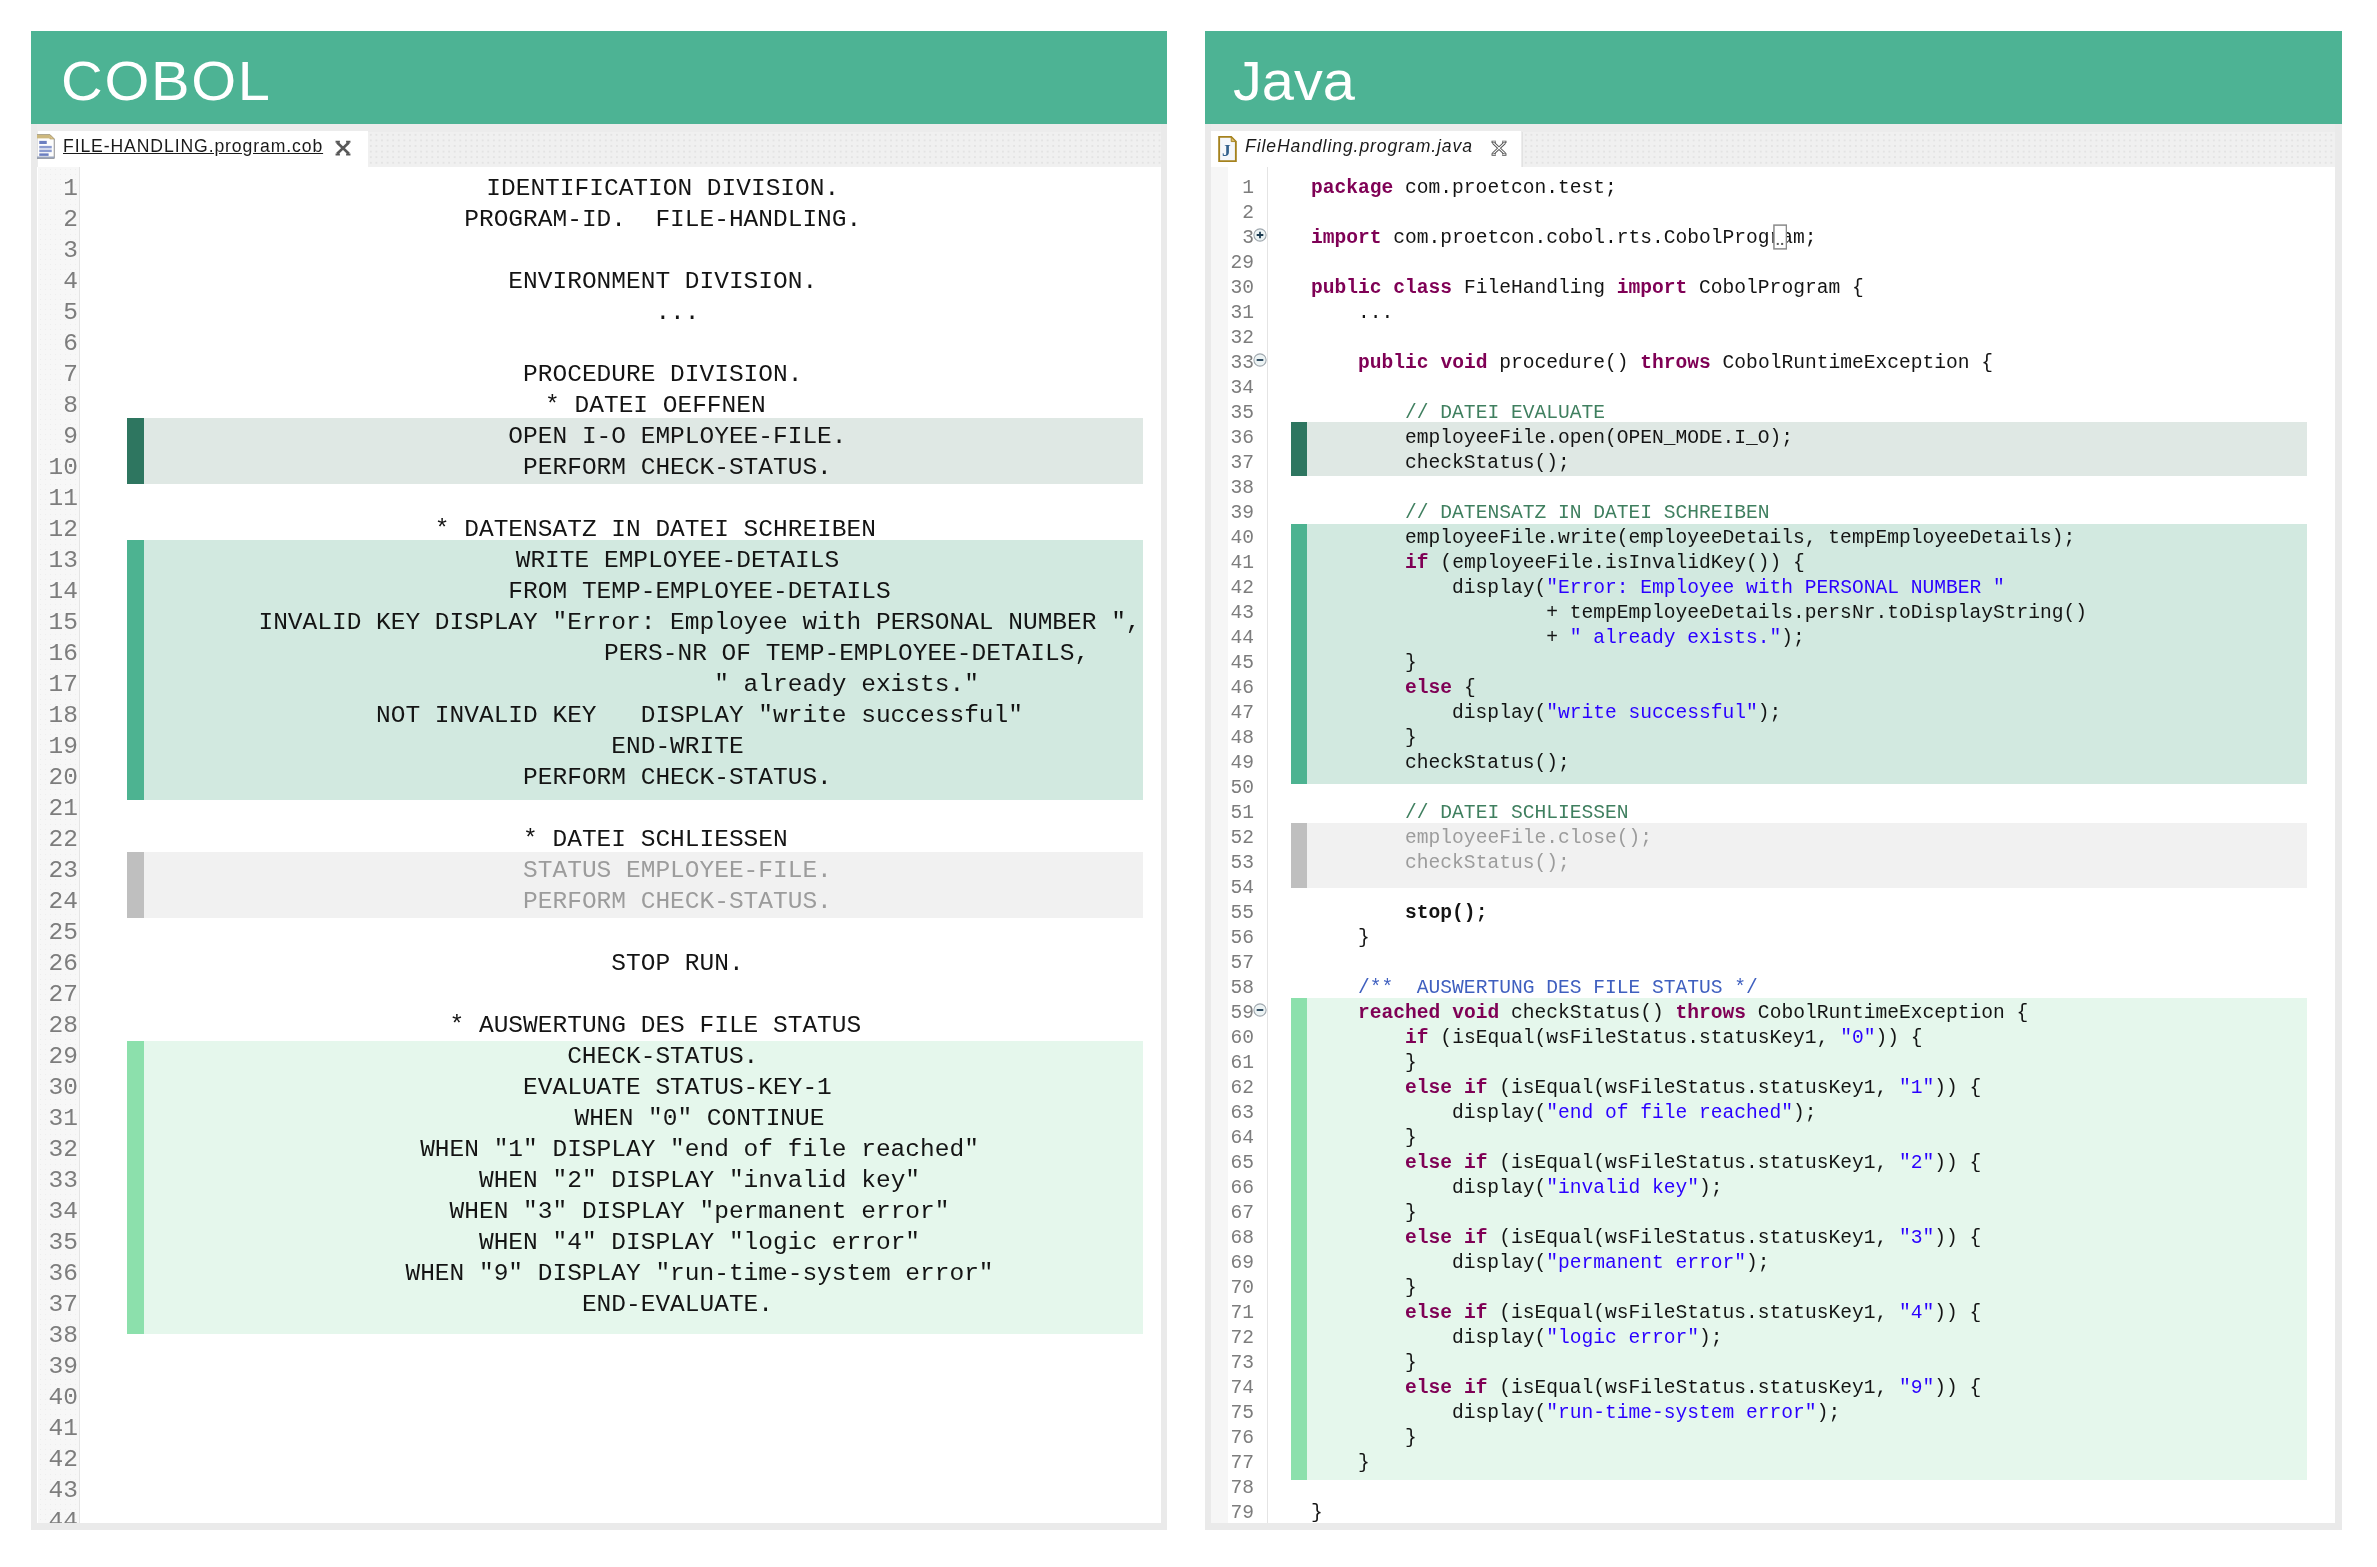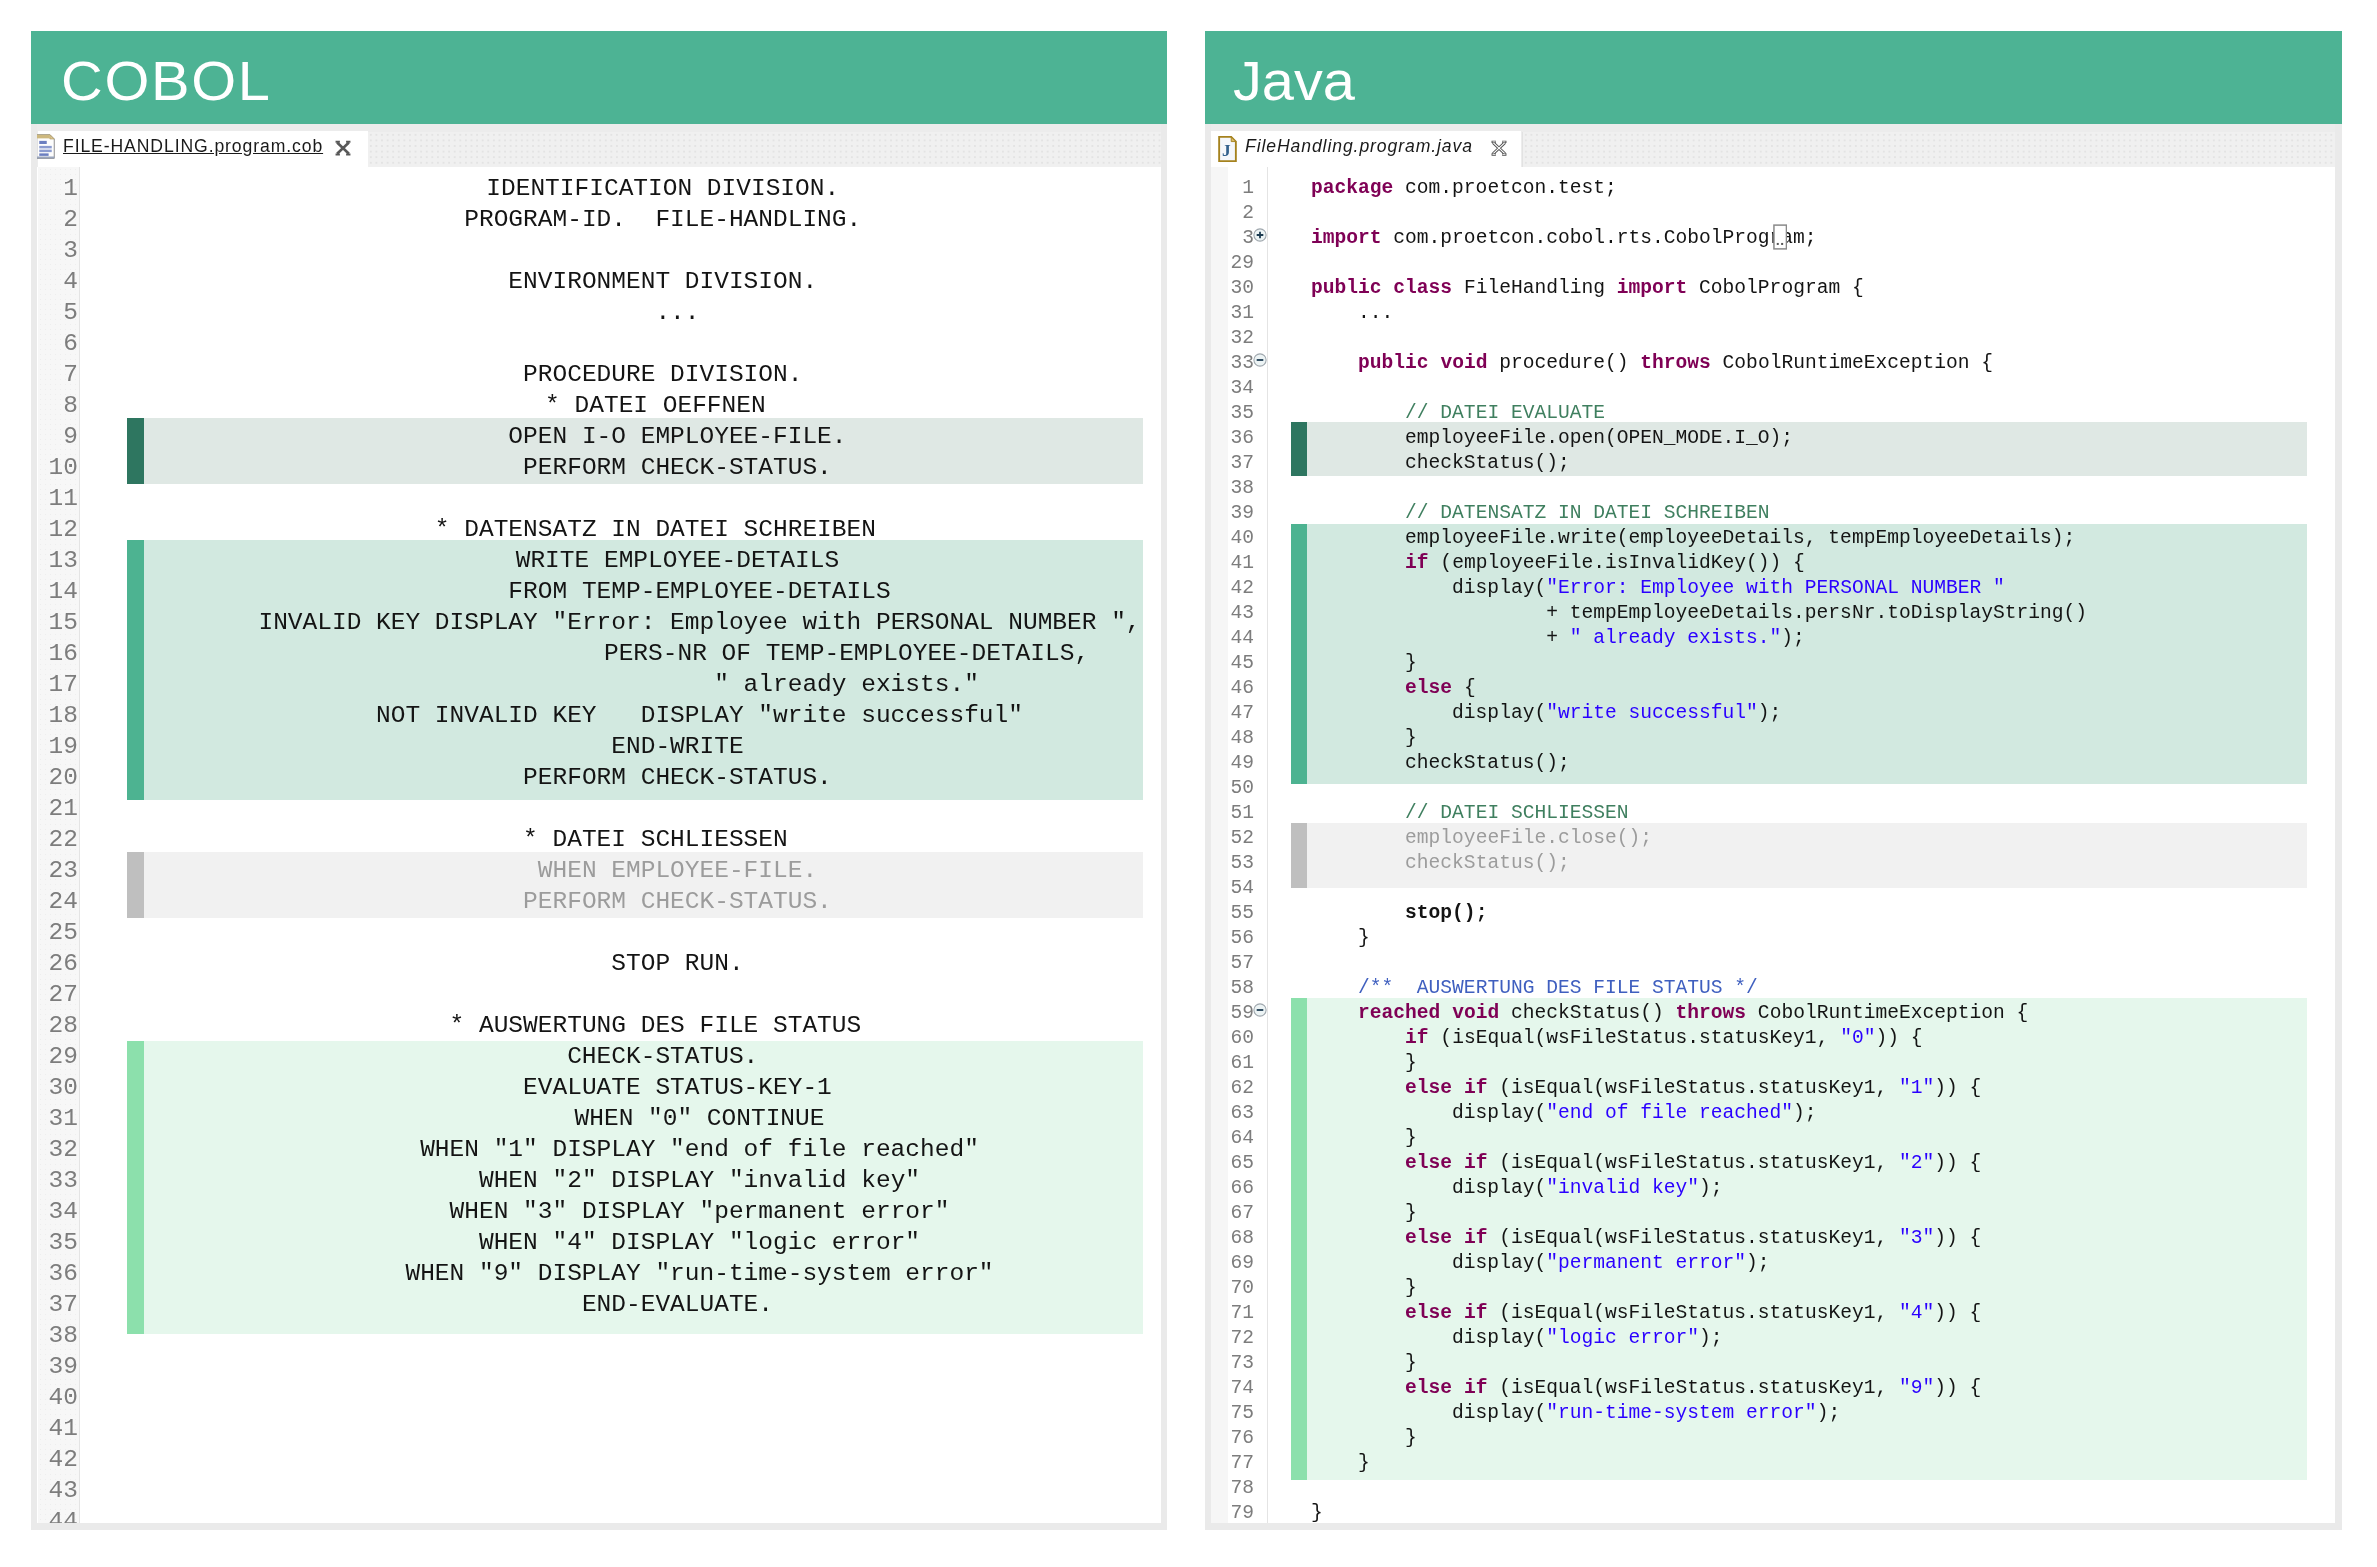--- a/index.html
+++ b/index.html
@@ -86,7 +86,7 @@
          PERFORM CHECK-STATUS.
 
       * DATEI SCHLIESSEN
-<span class="gy">         WHEN EMPLOYEE-FILE.</span>
+<span class="gy">         STATUS EMPLOYEE-FILE.</span>
 <span class="gy">         PERFORM CHECK-STATUS.</span>
 
          STOP RUN.

